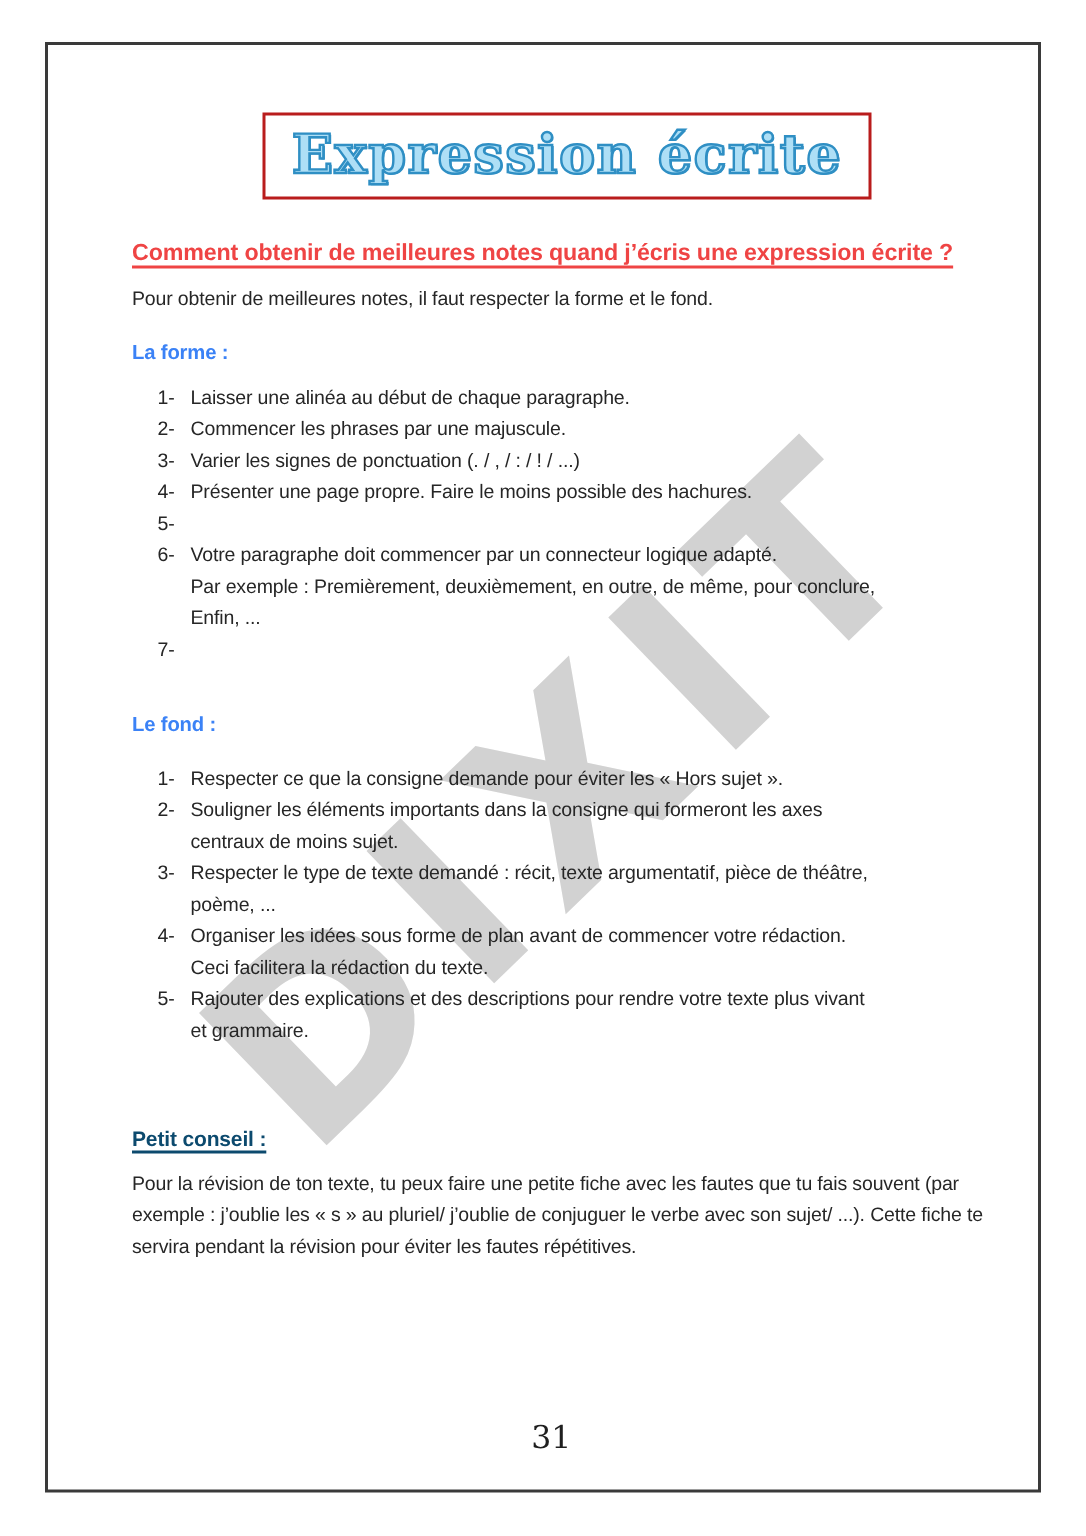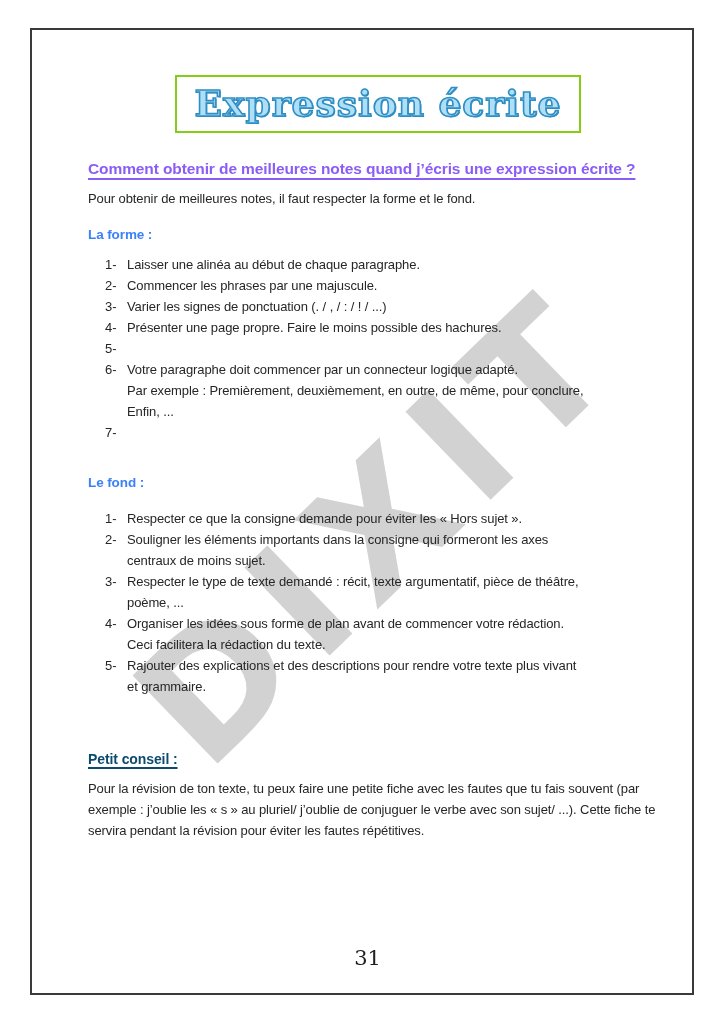--- a/index.html
+++ b/index.html
@@ -46,7 +46,7 @@
   .title-box {
     width: fit-content;
     margin: 0 auto;
-    border: 2px solid #84cc16;
+    border: 2px solid #b91c1c;
     background: rgba(255,255,255,0.85);
     padding: 5px 18px 7px 18px;
   }

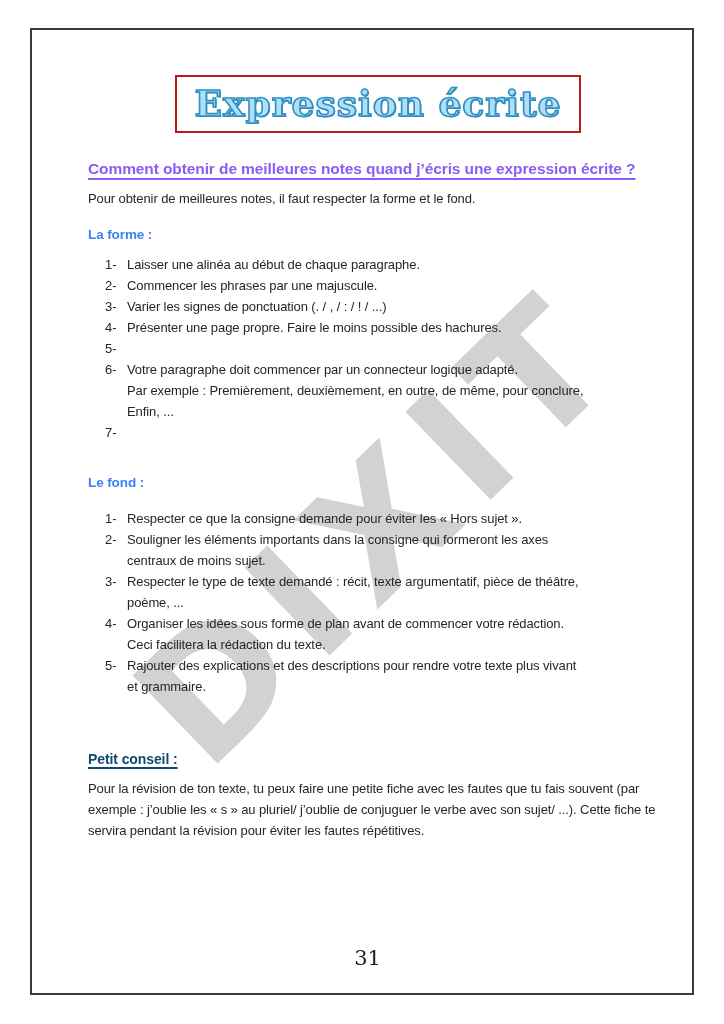--- a/index.html
+++ b/index.html
@@ -67,7 +67,7 @@
     font-size: 15.5px;
     line-height: 31px;
     font-weight: bold;
-    color: #8b5cf6;
+    color: #ef4444;
     text-decoration: underline;
     text-decoration-thickness: 2px;
     text-underline-offset: 4px;

